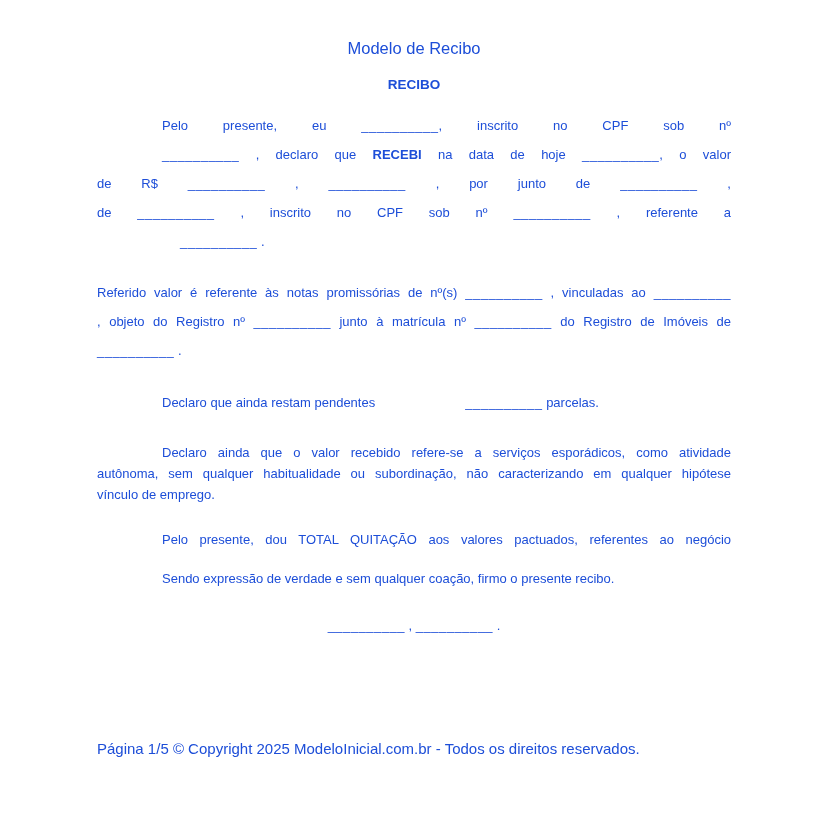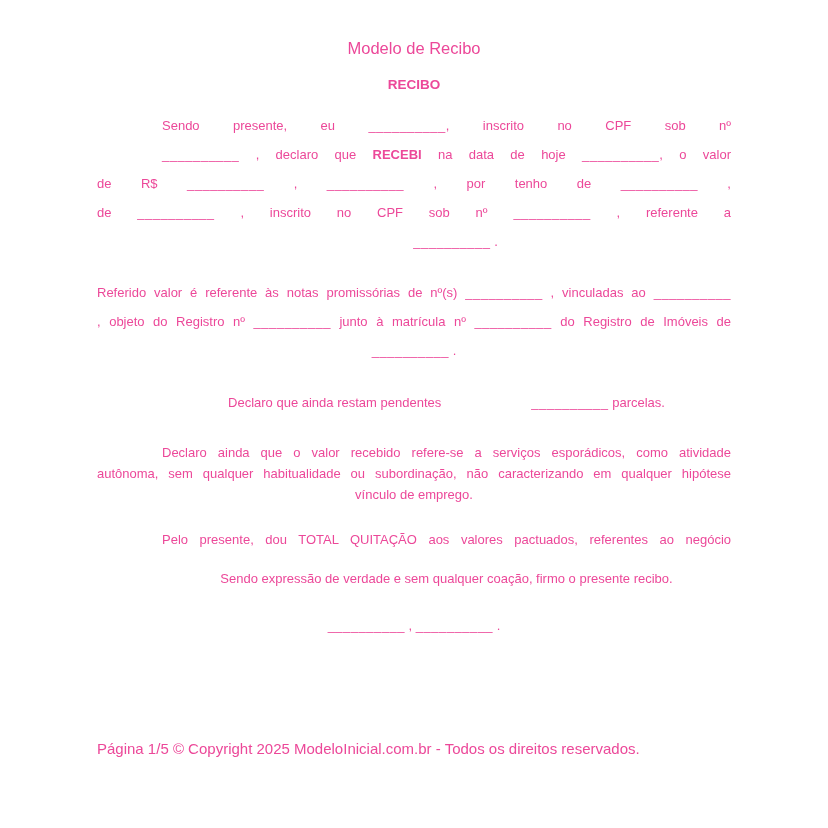--- a/index.html
+++ b/index.html
@@ -13,7 +13,7 @@
     height: 828px;
     background: #ffffff;
     font-family: "Liberation Sans", sans-serif;
-    color: #ec4899;
+    color: #1d4ed8;
     overflow: hidden;
   }
   .content {

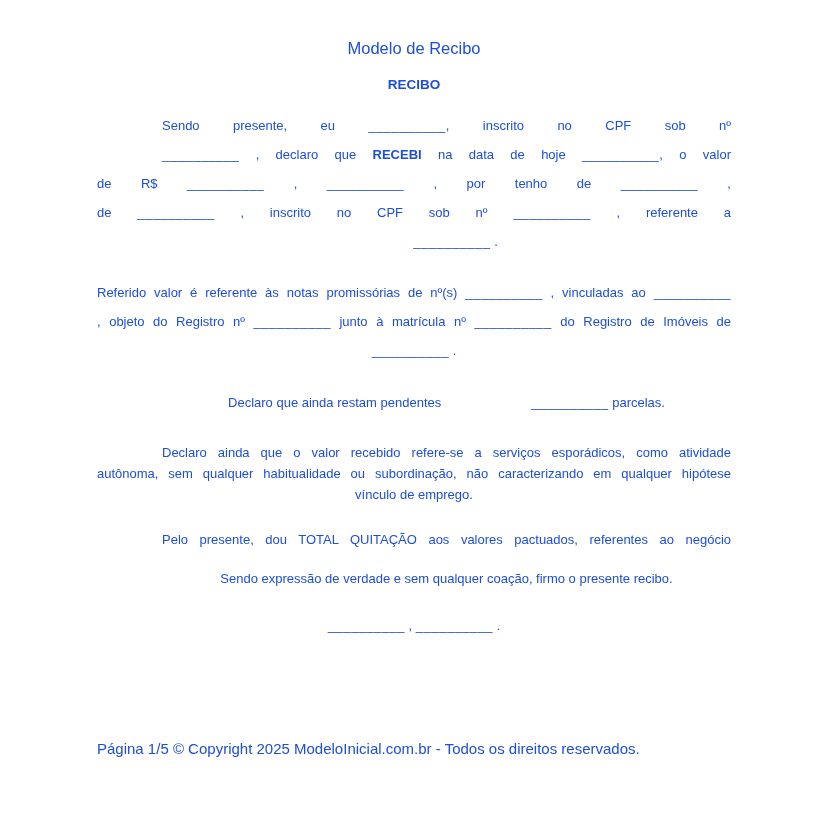--- a/index.html
+++ b/index.html
@@ -73,7 +73,7 @@
     <div class="doc-heading">RECIBO</div>
     <div id="doc-body">
         <div class="para para-0 wide">
-          <div class="line just" style="text-indent: 65px;"><span>Sendo presente, eu </span><span class="blank">__________</span><span>, inscrito no CPF sob nº</span></div>
+          <div class="line just" style="text-indent: 65px;"><span>Pelo presente, eu </span><span class="blank">__________</span><span>, inscrito no CPF sob nº</span></div>
           <div class="line just" style="text-indent: 65px;"><span class="blank">__________</span><span> , declaro que </span><span class="b">RECEBI</span><span> na data de hoje </span><span class="blank">__________</span><span>, o valor</span></div>
           <div class="line just"><span>de R$ </span><span class="blank">__________</span><span> , </span><span class="blank">__________</span><span> , por tenho de </span><span class="blank">__________</span><span> ,</span></div>
           <div class="line just"><span>de </span><span class="blank">__________</span><span> , inscrito no CPF sob nº </span><span class="blank">__________</span><span> , referente a</span></div>

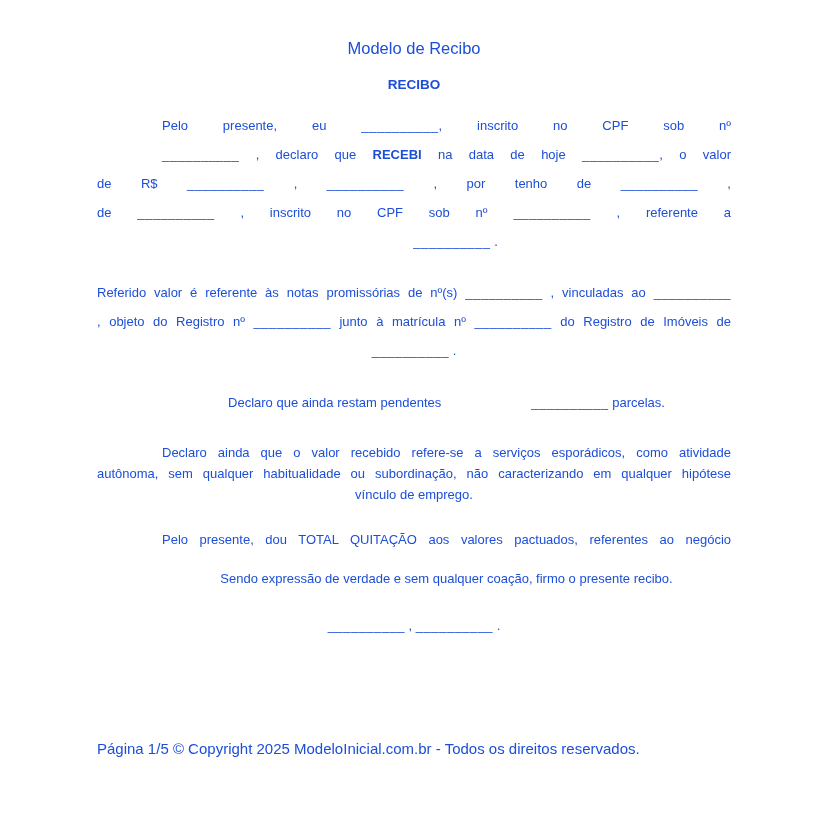--- a/index.html
+++ b/index.html
@@ -75,7 +75,7 @@
         <div class="para para-0 wide">
           <div class="line just" style="text-indent: 65px;"><span>Pelo presente, eu </span><span class="blank">__________</span><span>, inscrito no CPF sob nº</span></div>
           <div class="line just" style="text-indent: 65px;"><span class="blank">__________</span><span> , declaro que </span><span class="b">RECEBI</span><span> na data de hoje </span><span class="blank">__________</span><span>, o valor</span></div>
-          <div class="line just"><span>de R$ </span><span class="blank">__________</span><span> , </span><span class="blank">__________</span><span> , por tenho de </span><span class="blank">__________</span><span> ,</span></div>
+          <div class="line just"><span>de R$ </span><span class="blank">__________</span><span> , </span><span class="blank">__________</span><span> , por junto de </span><span class="blank">__________</span><span> ,</span></div>
           <div class="line just"><span>de </span><span class="blank">__________</span><span> , inscrito no CPF sob nº </span><span class="blank">__________</span><span> , referente a</span></div>
           <div class="line" style="text-indent: 83px;"><span class="blank">__________</span><span> .</span></div>
         </div>

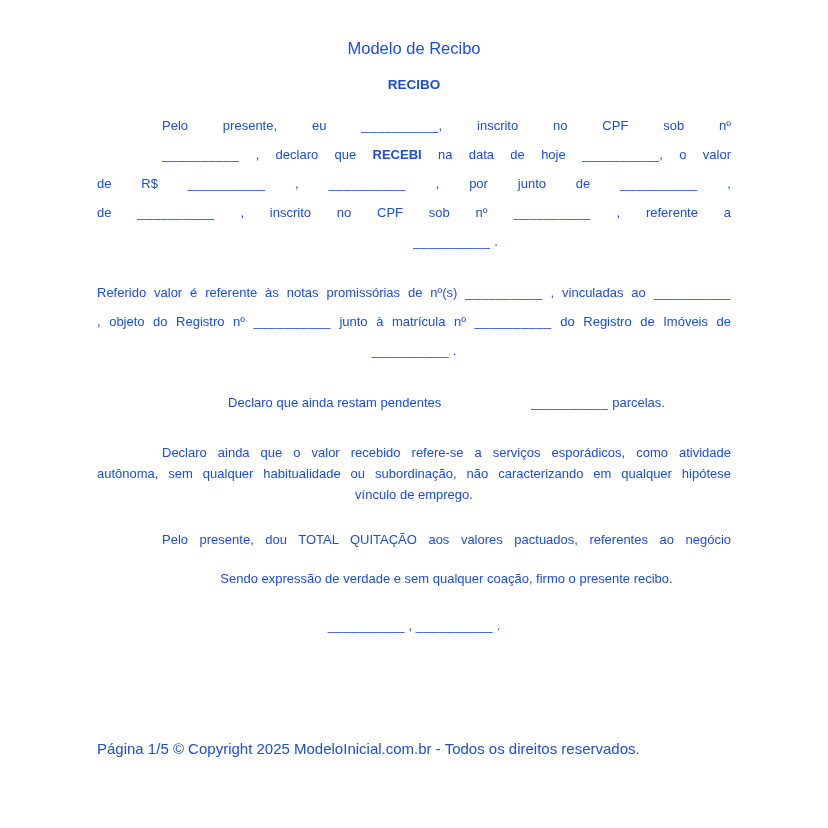--- a/index.html
+++ b/index.html
@@ -38,7 +38,6 @@
   }
   .para .line {
     white-space: normal;
-    text-align: center;
   }
   .para.wide .line { line-height: 29px; height: 29px; }
   .para.tight .line { line-height: 21px; height: 21px; }

